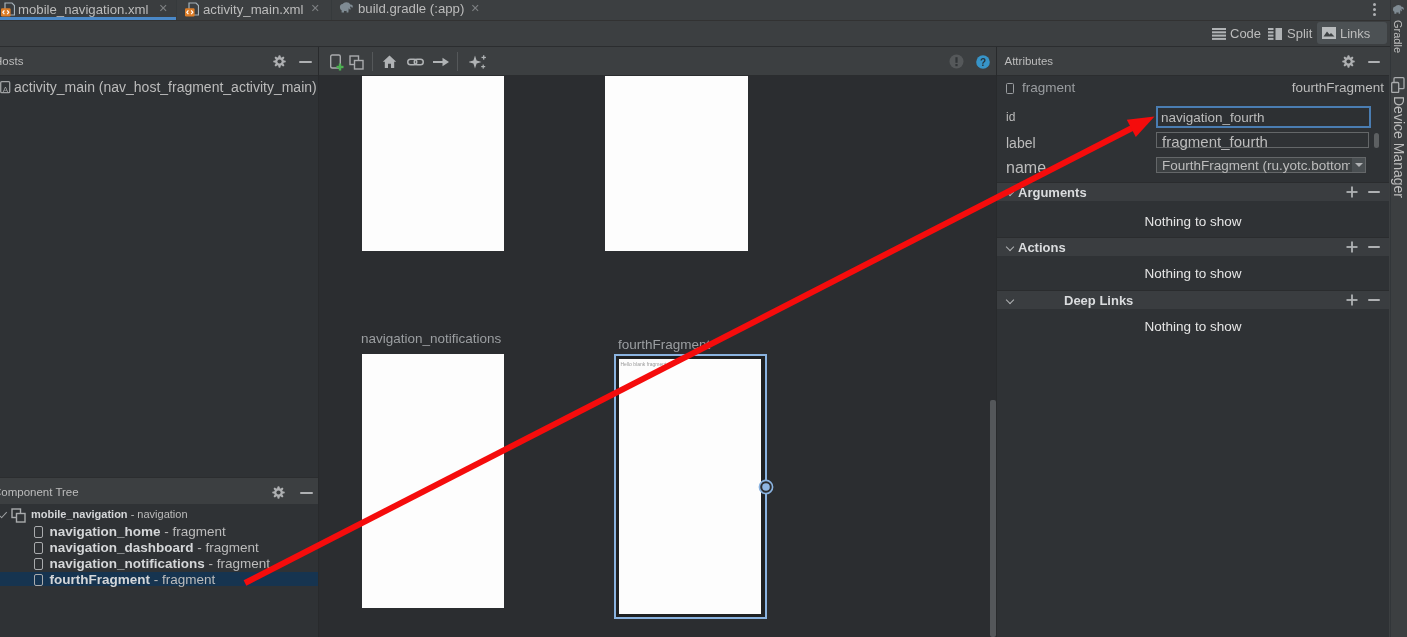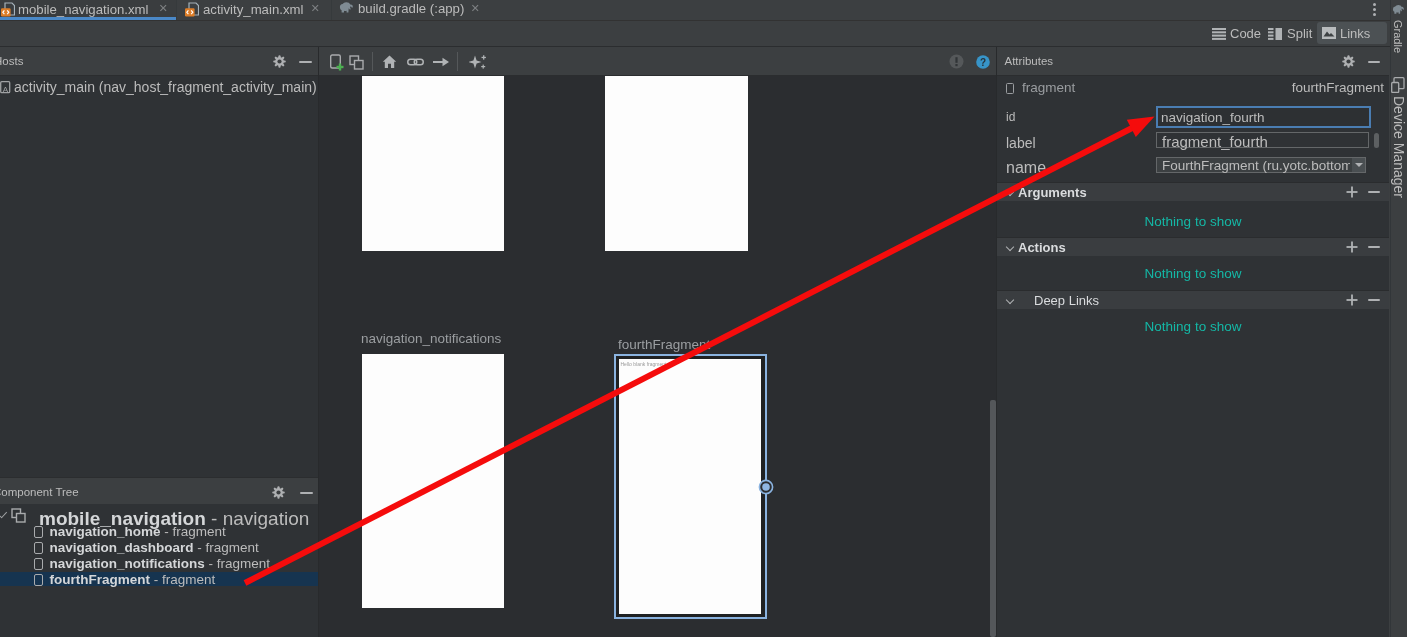--- a/index.html
+++ b/index.html
@@ -8,7 +8,7 @@
        -webkit-font-smoothing:antialiased;}
   .abs{position:absolute;}
   .txt{color:#bcbcbc;font-size:12.5px;white-space:nowrap;}
-  .grey{color:#14b8a6;}
+  .grey{color:#e5e5e5;}
   .minus{height:2px;background:#afb1b3;border-radius:1px;}
 </style>
 </head>

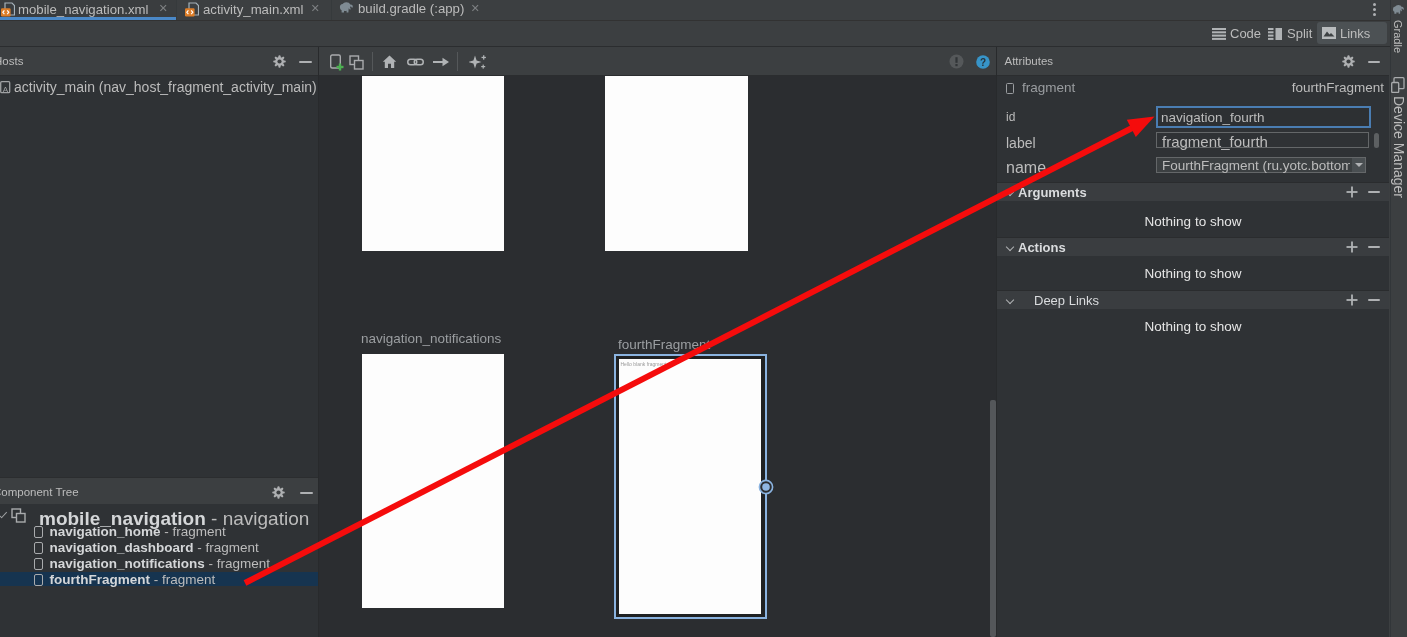--- a/index.html
+++ b/index.html
@@ -248,7 +248,7 @@
 
 <div class="abs" style="left:997px;top:290px;width:392px;height:19px;background:#3a3d40;border-top:1px solid #2a2c2e;box-sizing:border-box;"></div>
 <div class="abs" style="left:1007px;top:296.5px;width:5px;height:5px;border-left:1.7px solid #b0b2b4;border-bottom:1.7px solid #b0b2b4;transform:rotate(-45deg);"></div>
-<div class="abs" style="left:1034px;top:292.5px;font-size:13px;font-weight:normal;color:#dadcde;">Deep Links</div>
+<div class="abs" style="left:1064px;top:292.5px;font-size:13px;font-weight:bold;color:#dadcde;">Deep Links</div>
 <svg class="abs" style="left:1346px;top:294px;" width="12" height="12" viewBox="0 0 12 12">
     <g fill="#b0b2b4">
       <rect x="0.5" y="5.1" width="11" height="1.8"></rect>

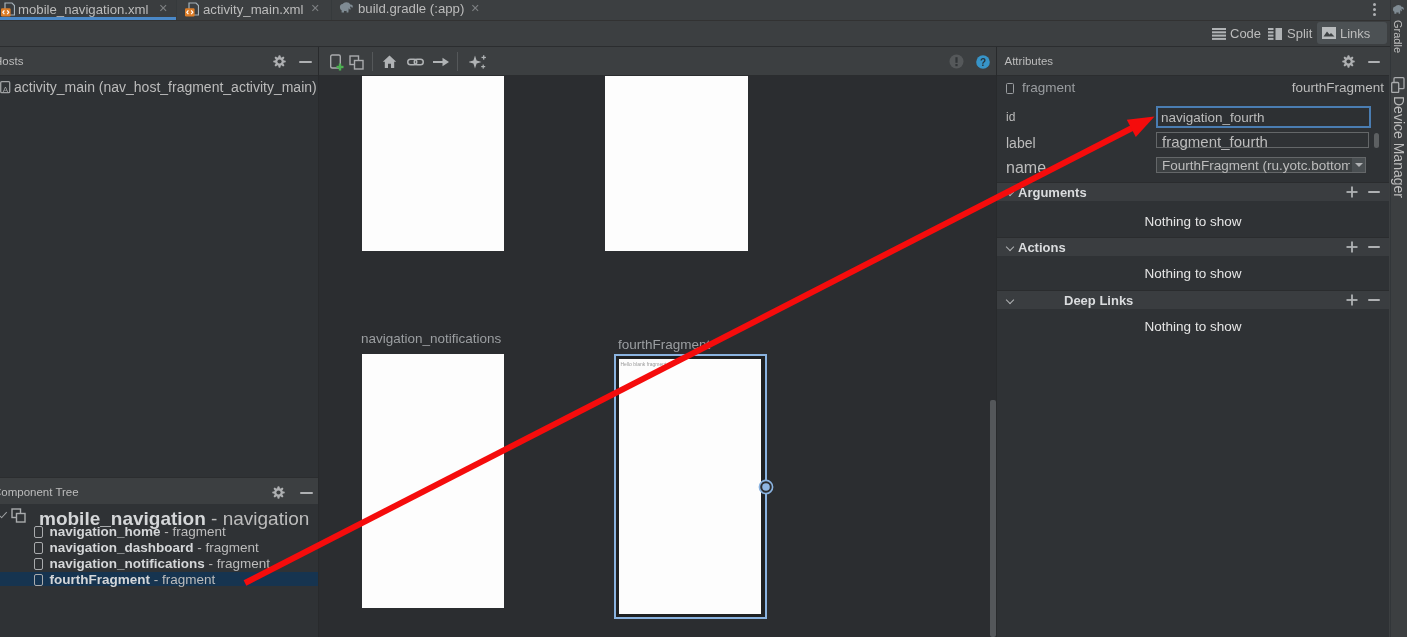--- a/index.html
+++ b/index.html
@@ -116,7 +116,7 @@
   <rect x="1" y="1" width="8.5" height="8.5" fill="none" stroke="#a9abad" stroke-width="1.4"></rect>
   <rect x="5.5" y="5.5" width="8.5" height="8.5" fill="#2f3235" stroke="#a9abad" stroke-width="1.4"></rect>
 </svg>
-<div class="abs txt" style="left:31px;top:508px;font-size:19px;margin-left:8px;"><b style="color:#d4d6d8;">mobile_navigation</b> - navigation</div>
+<div class="abs txt" style="left:31px;top:508px;font-size:11px;"><b style="color:#d4d6d8;">mobile_navigation</b> - navigation</div>
 <div class="abs" style="left:34px;top:526px;width:7px;height:10px;border:1.4px solid #a9abad;border-radius:2px;"></div>
 <div class="abs txt" style="left:49.5px;top:524px;font-size:13.5px;"><b style="color:#d4d6d8;">navigation_home</b> - fragment</div>
 <div class="abs" style="left:34px;top:542px;width:7px;height:10px;border:1.4px solid #a9abad;border-radius:2px;"></div>

